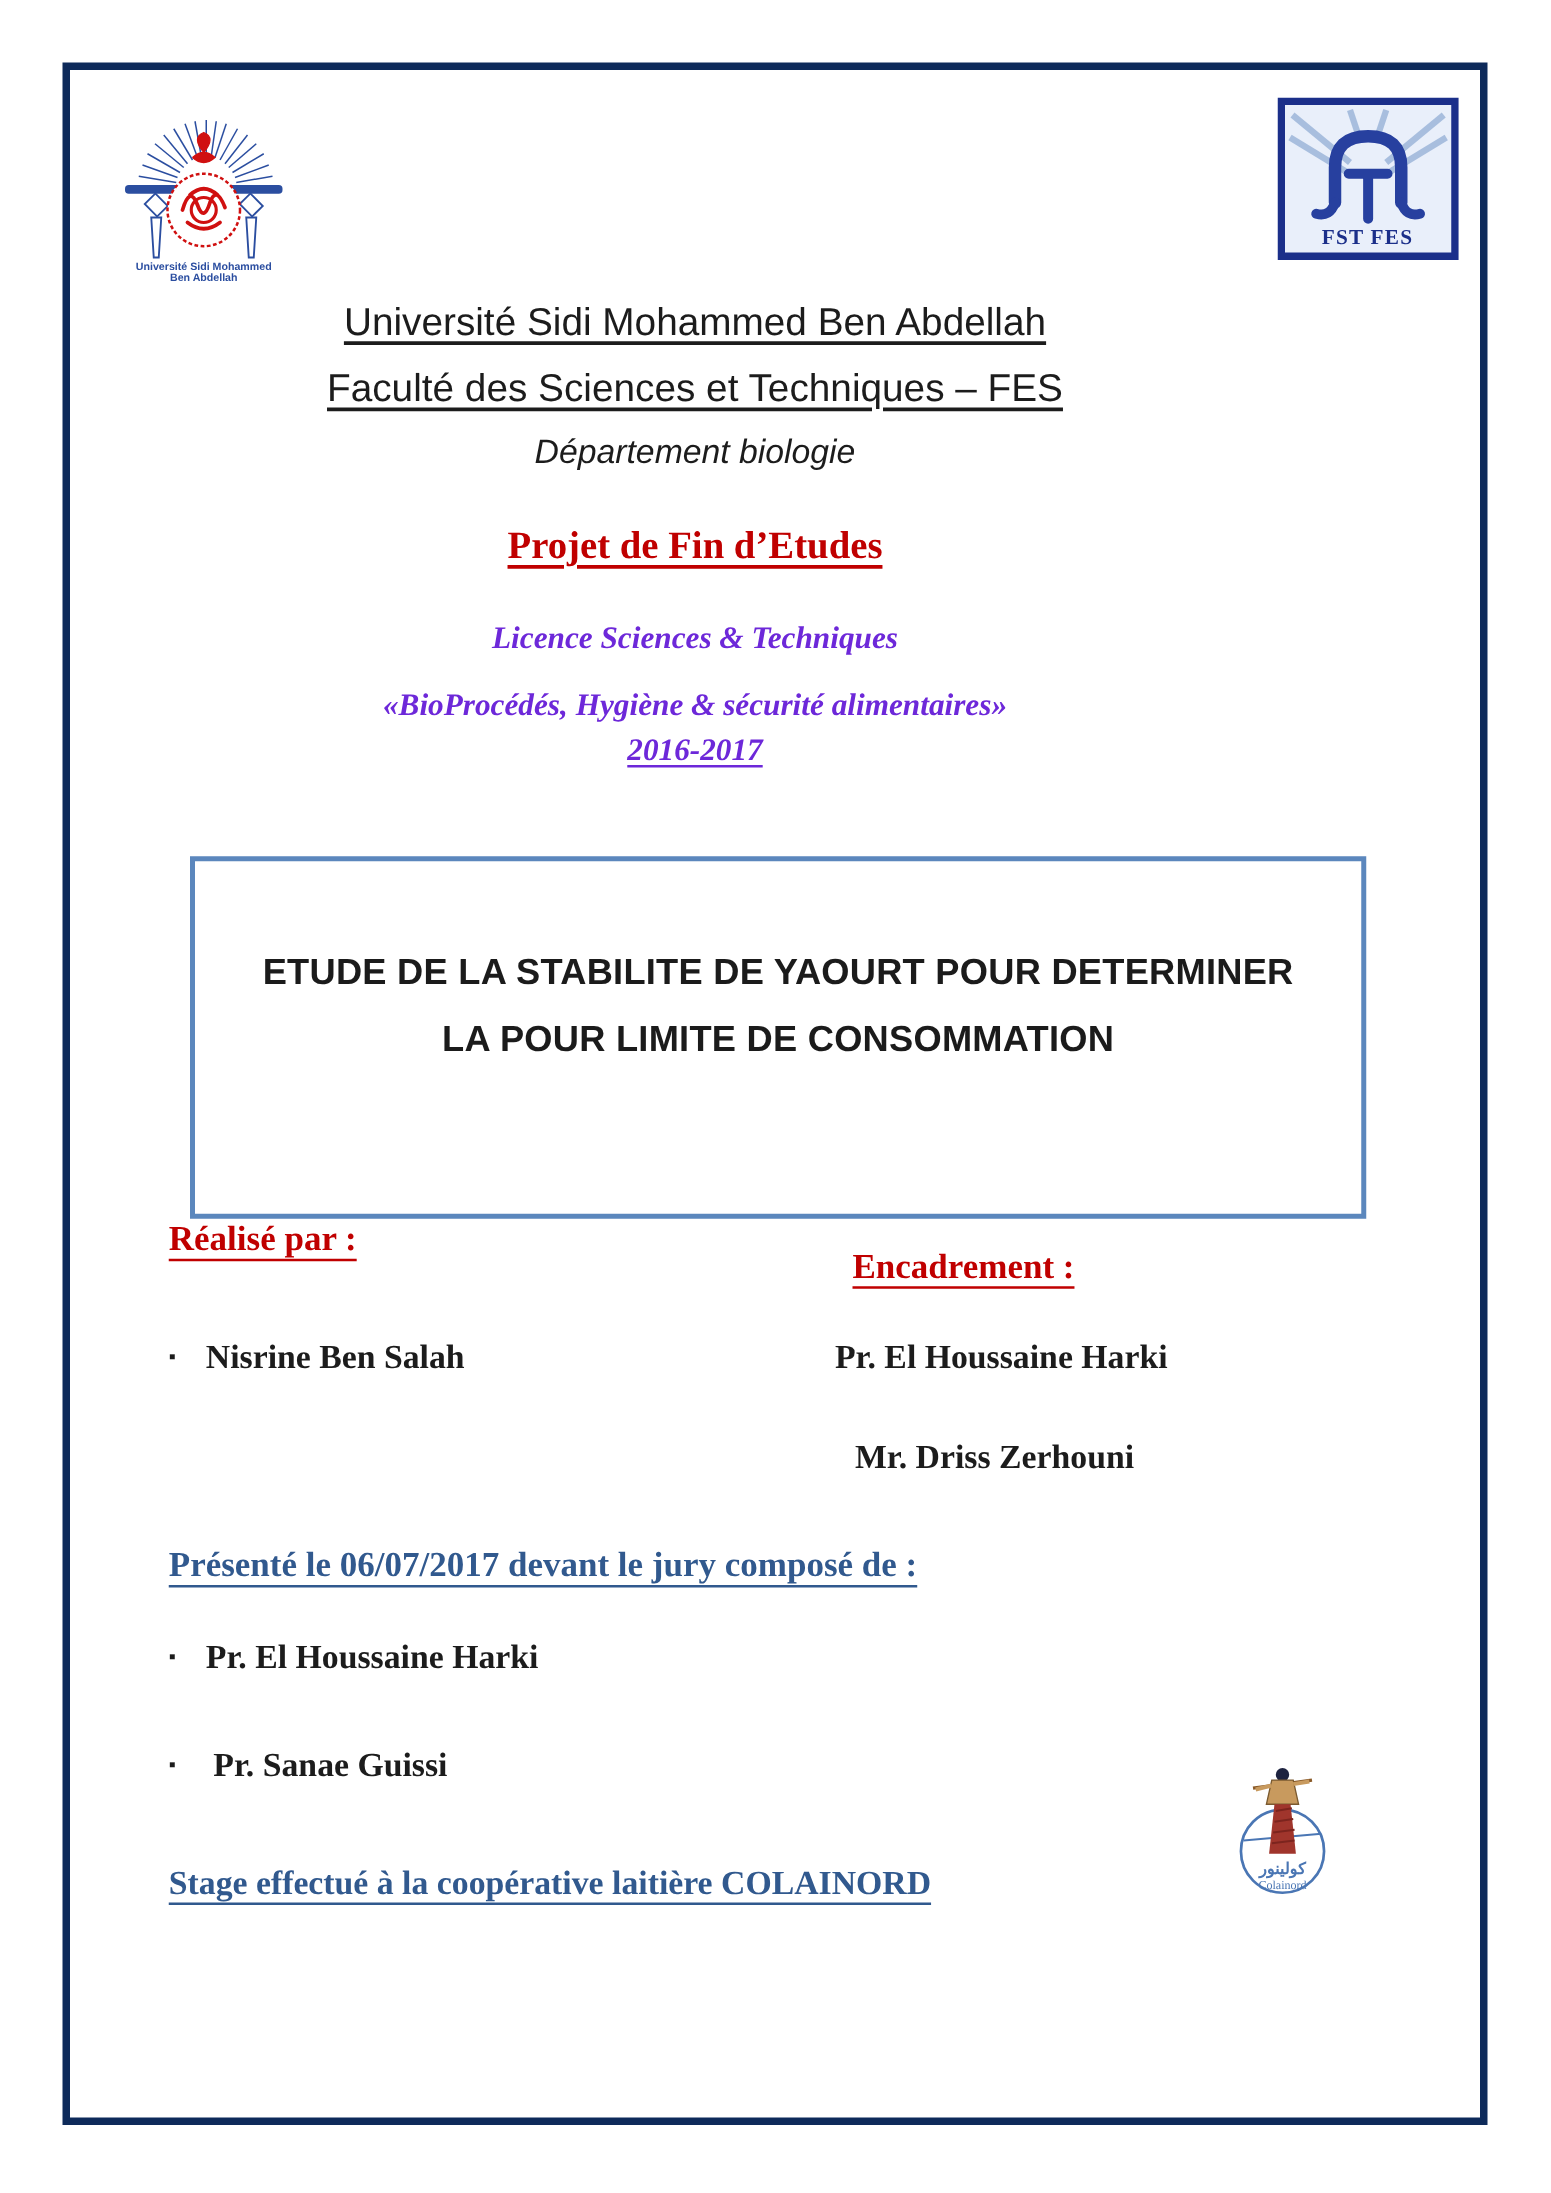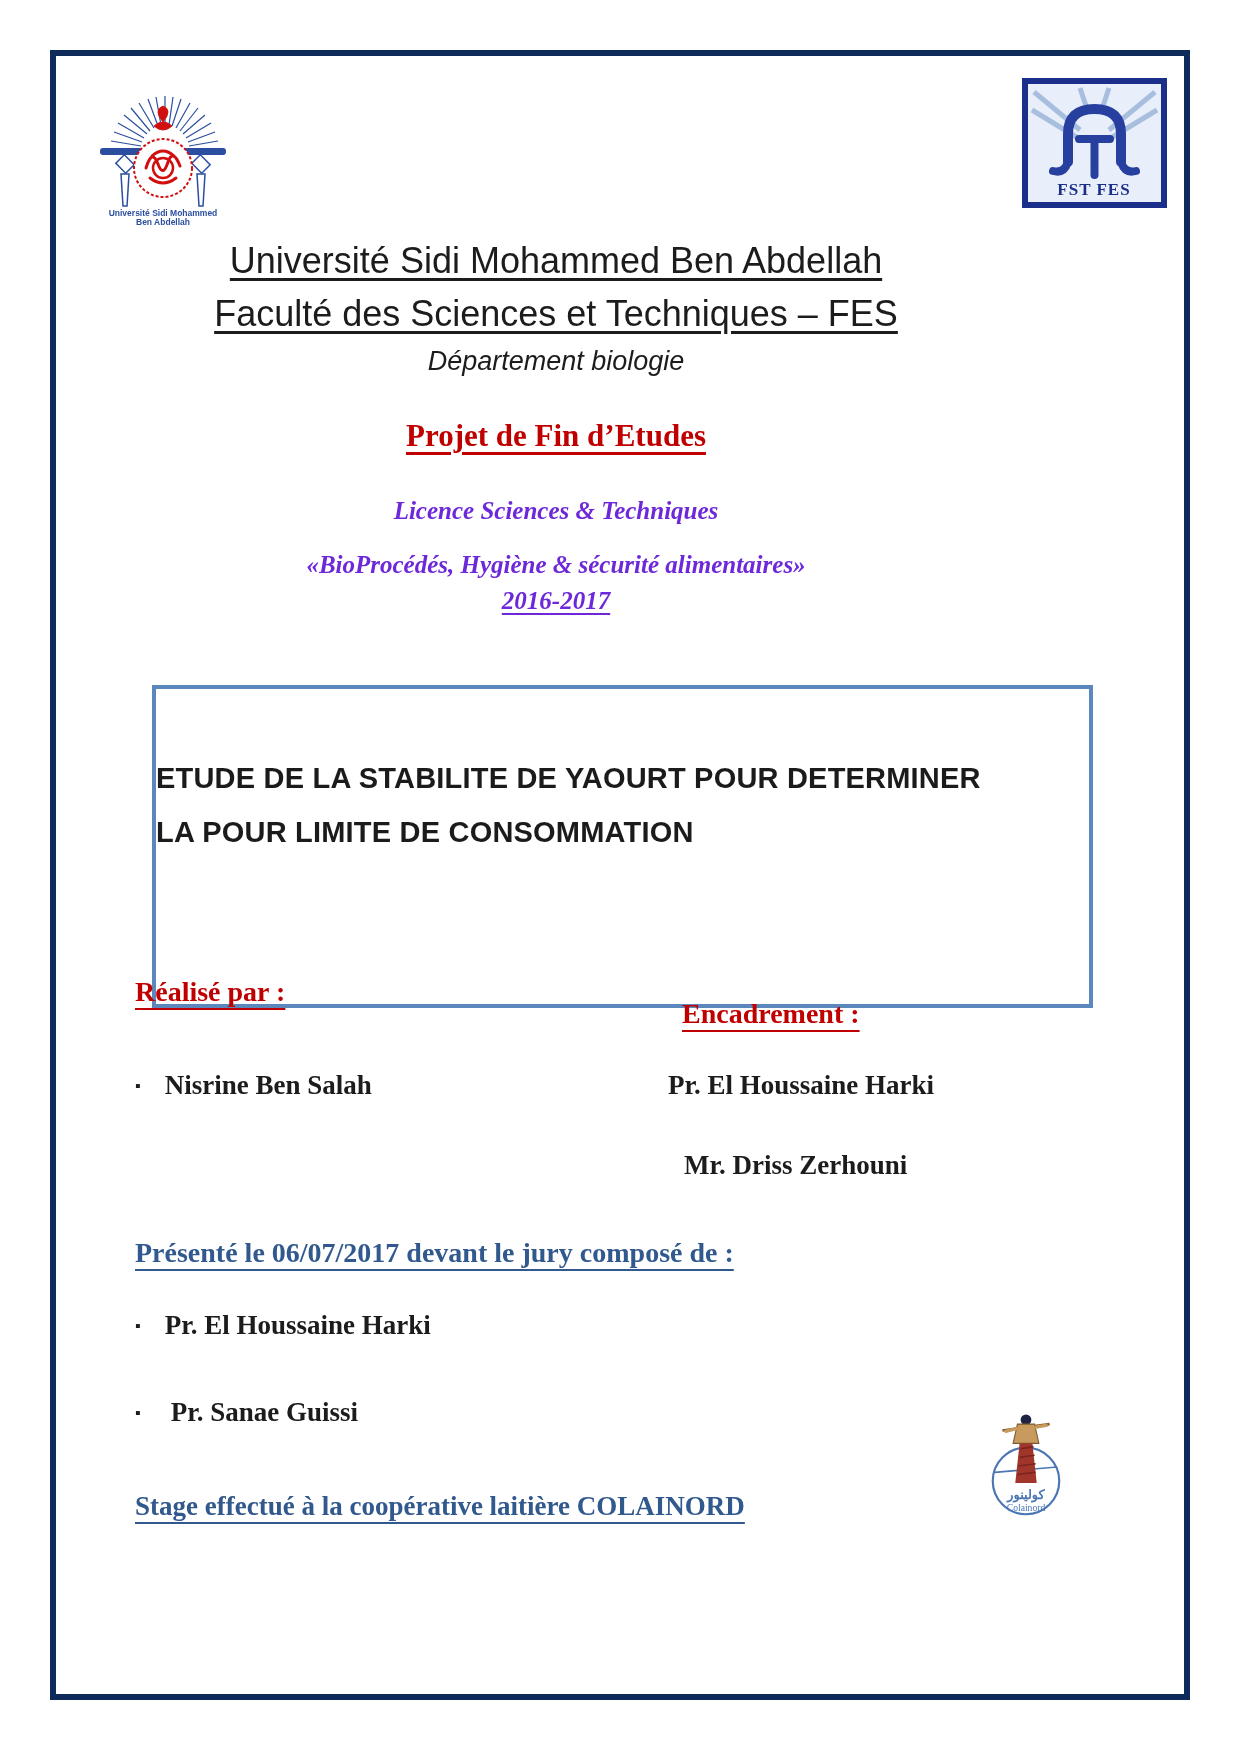--- a/index.html
+++ b/index.html
@@ -16,7 +16,7 @@
   .abs { position:absolute; }
   .center-line { left:0; width:1112px; text-align:center; }
   .hdr {
-    font-size:36px; color:#1c1c1c;
+    font-size:31px; color:#1c1c1c;
     text-decoration:underline; text-underline-offset:5px;
   }
   .hdr-italic { font-size:27px; font-style:italic; text-decoration:none; }

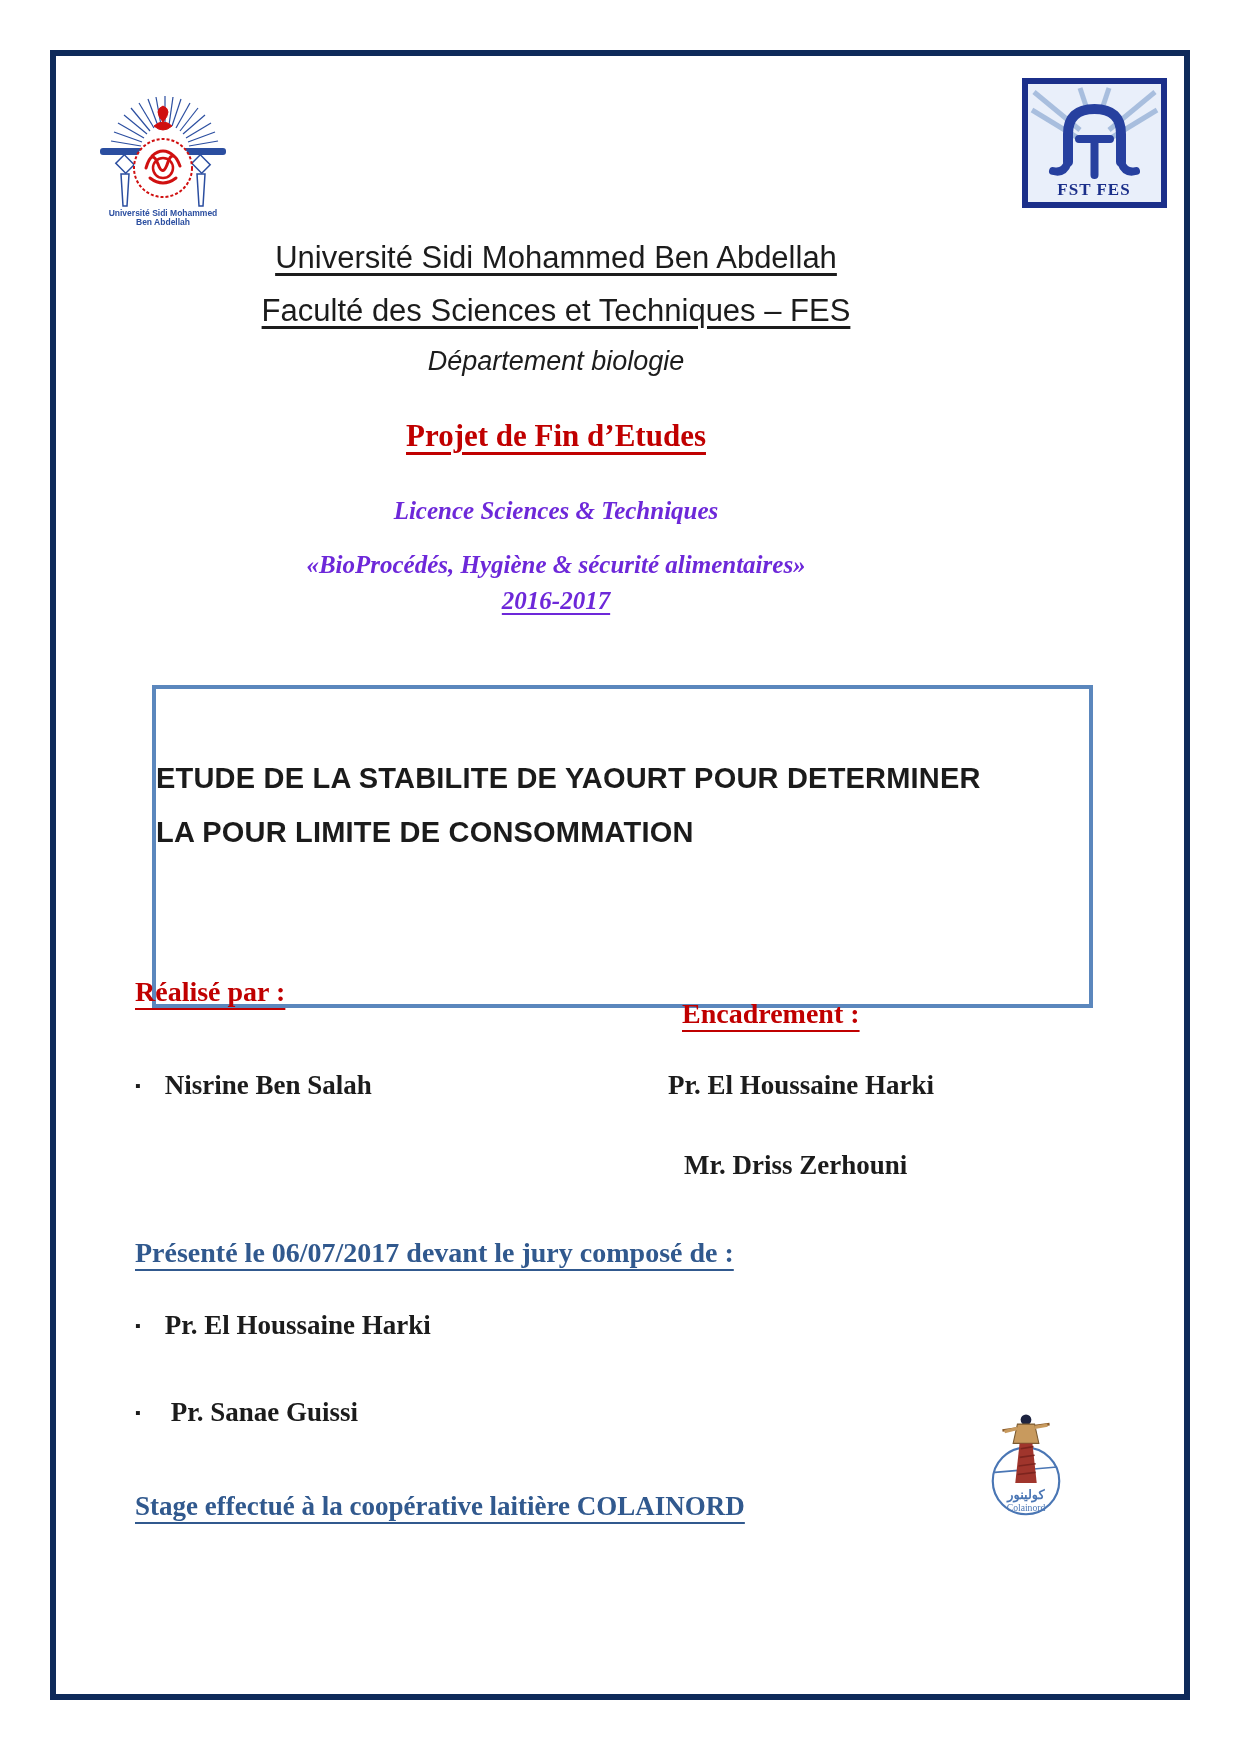--- a/index.html
+++ b/index.html
@@ -30,9 +30,9 @@
   }
   .year { text-decoration:underline; text-underline-offset:4px; }
   .thesis-box {
-    left:152px; top:685px; width:941px; height:323px;
+    left:152px; top:685px; width:941px; height:290px;
     border:4px solid #5b87bd; background:#ffffff;
-    display:flex; flex-direction:column; align-items:flex-start;
+    display:flex; flex-direction:column; align-items:center;
     padding-top:62px;
   }
   .thesis-line {

